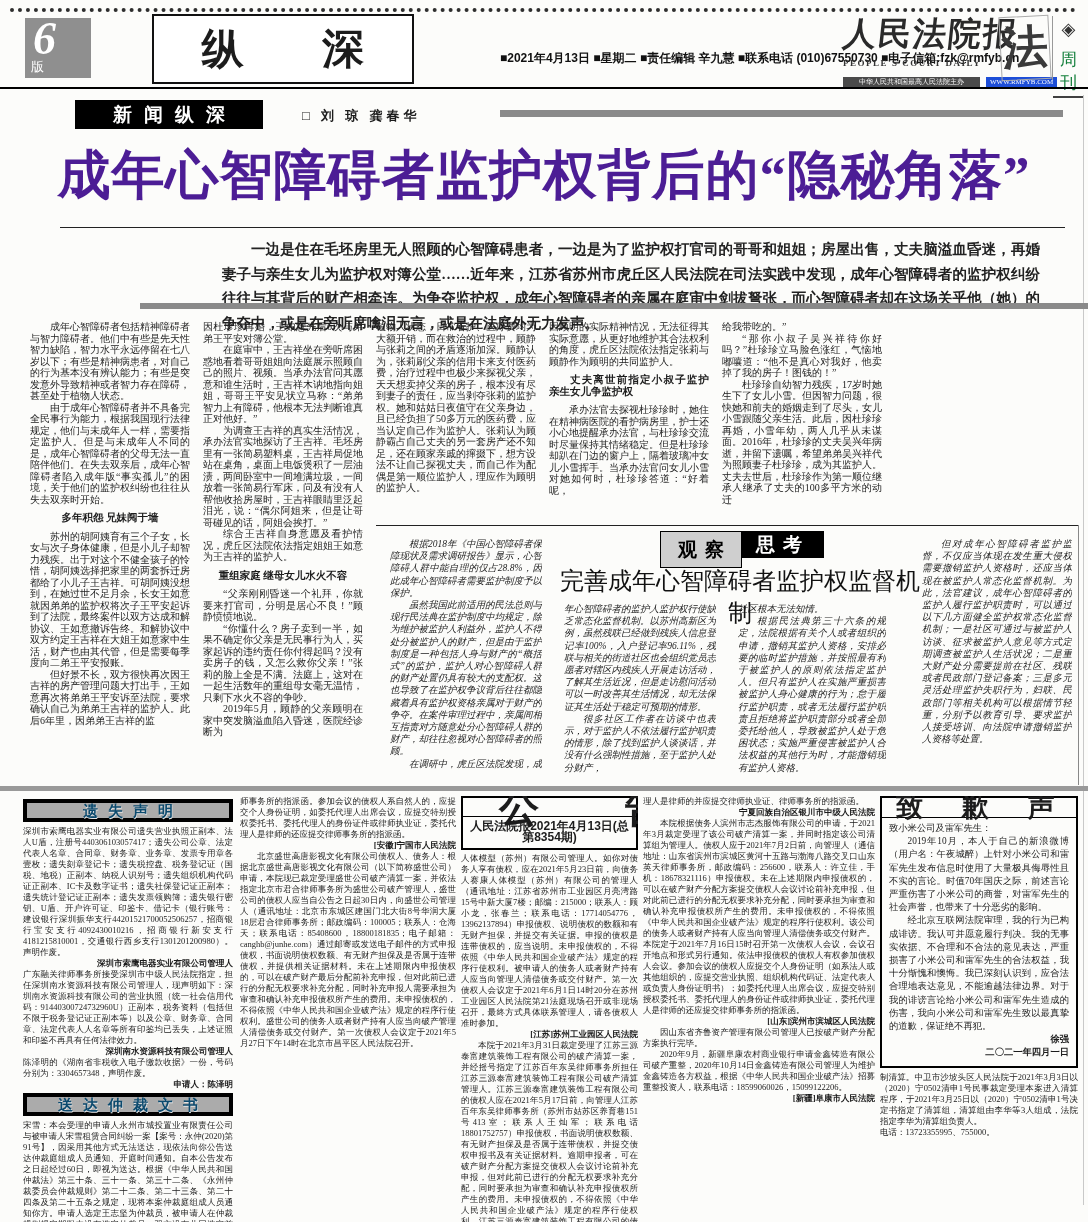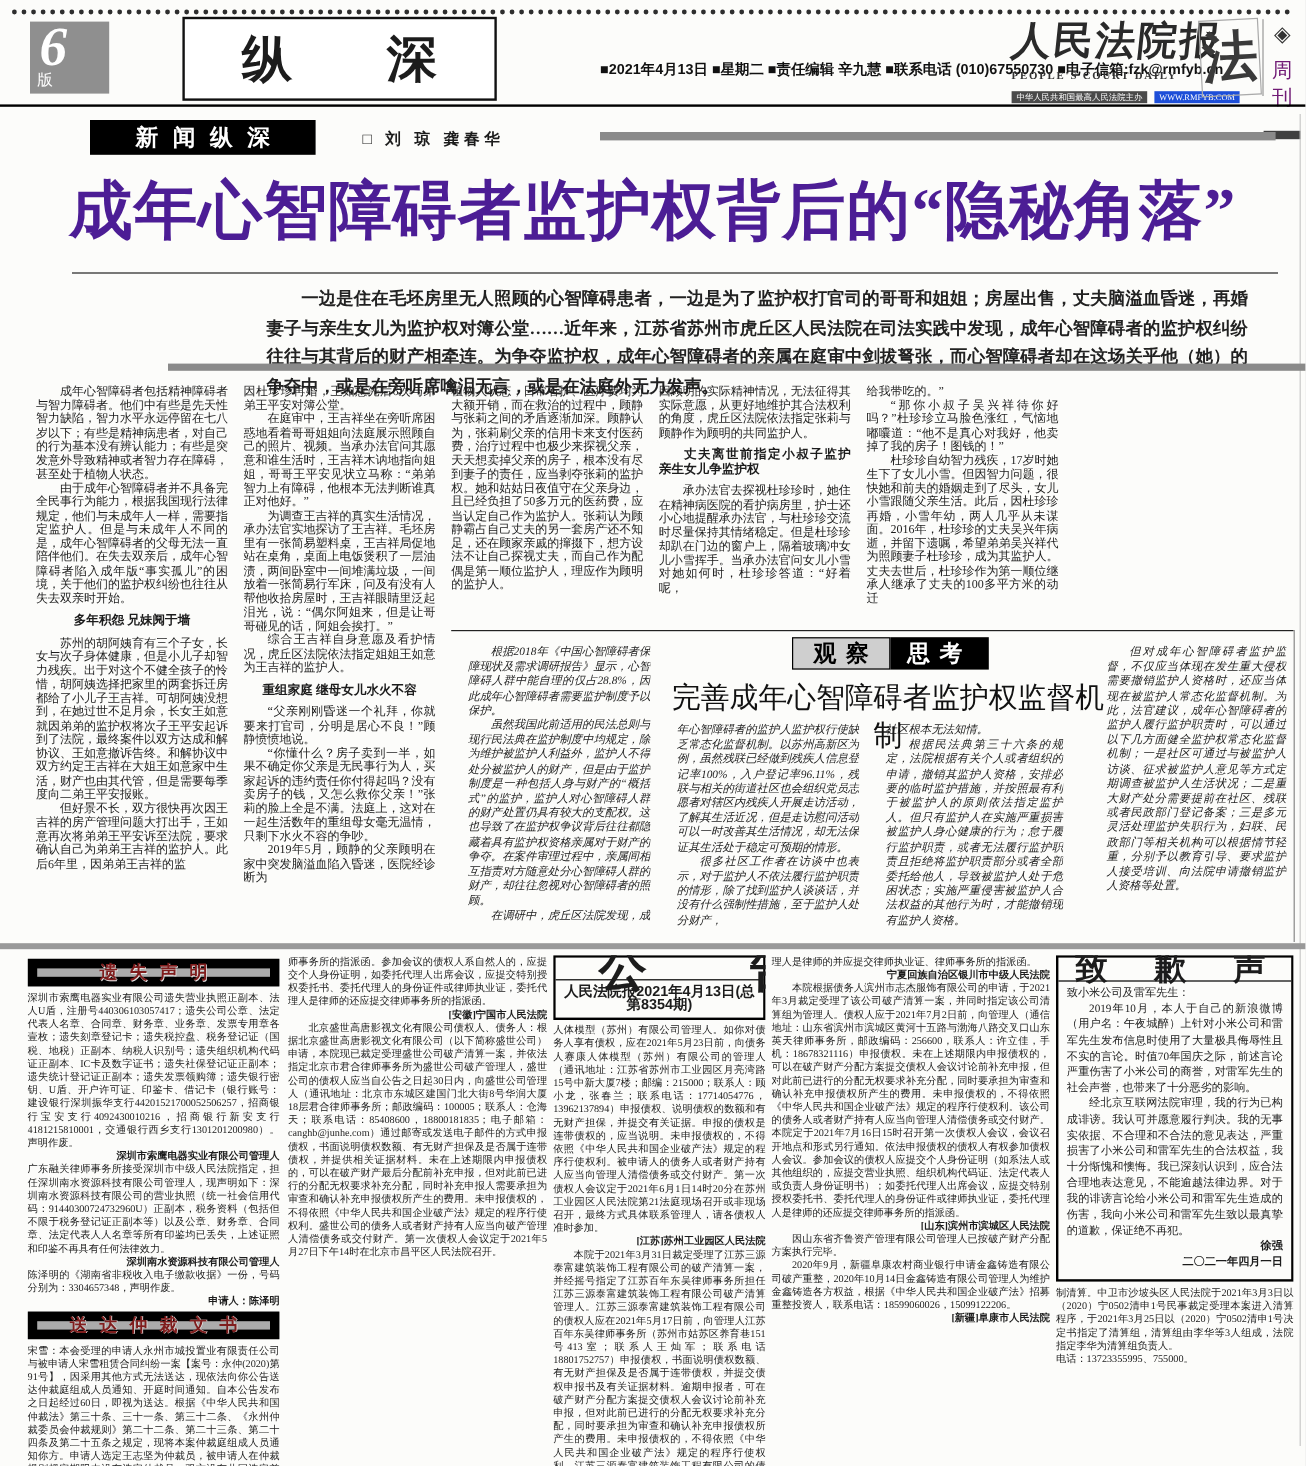--- a/index.html
+++ b/index.html
@@ -23,7 +23,7 @@
   .fa-box { position:absolute; left:1000px; top:16px; width:50px; height:64px; border:1px solid #aaa; display:flex; align-items:center; justify-content:center; font-size:46px; font-weight:700; color:#3a3a3a; transform:rotate(-3deg); }
   .weekly { position:absolute; left:1052px; top:16px; width:32px; height:64px; border-left:1px solid #999; text-align:center; }
   .weekly .diamond { display:block; font-size:18px; color:#333; margin-top:2px; }
-  .weekly .wk-label { display:block; font-size:17px; color:#701a75; margin-top:8px; border-bottom:7px solid #404040; padding-bottom:16px; }
+  .weekly .wk-label { display:block; font-size:17px; color:#15803d; margin-top:8px; border-bottom:2px solid #404040; padding-bottom:2px; }
   .header-rule { position:absolute; left:0; top:87px; width:1088px; border-top:2px solid #000; }
   .right-edge-rule { position:absolute; left:1083px; top:95px; height:1110px; border-left:1px solid #c9c9c9; }
 

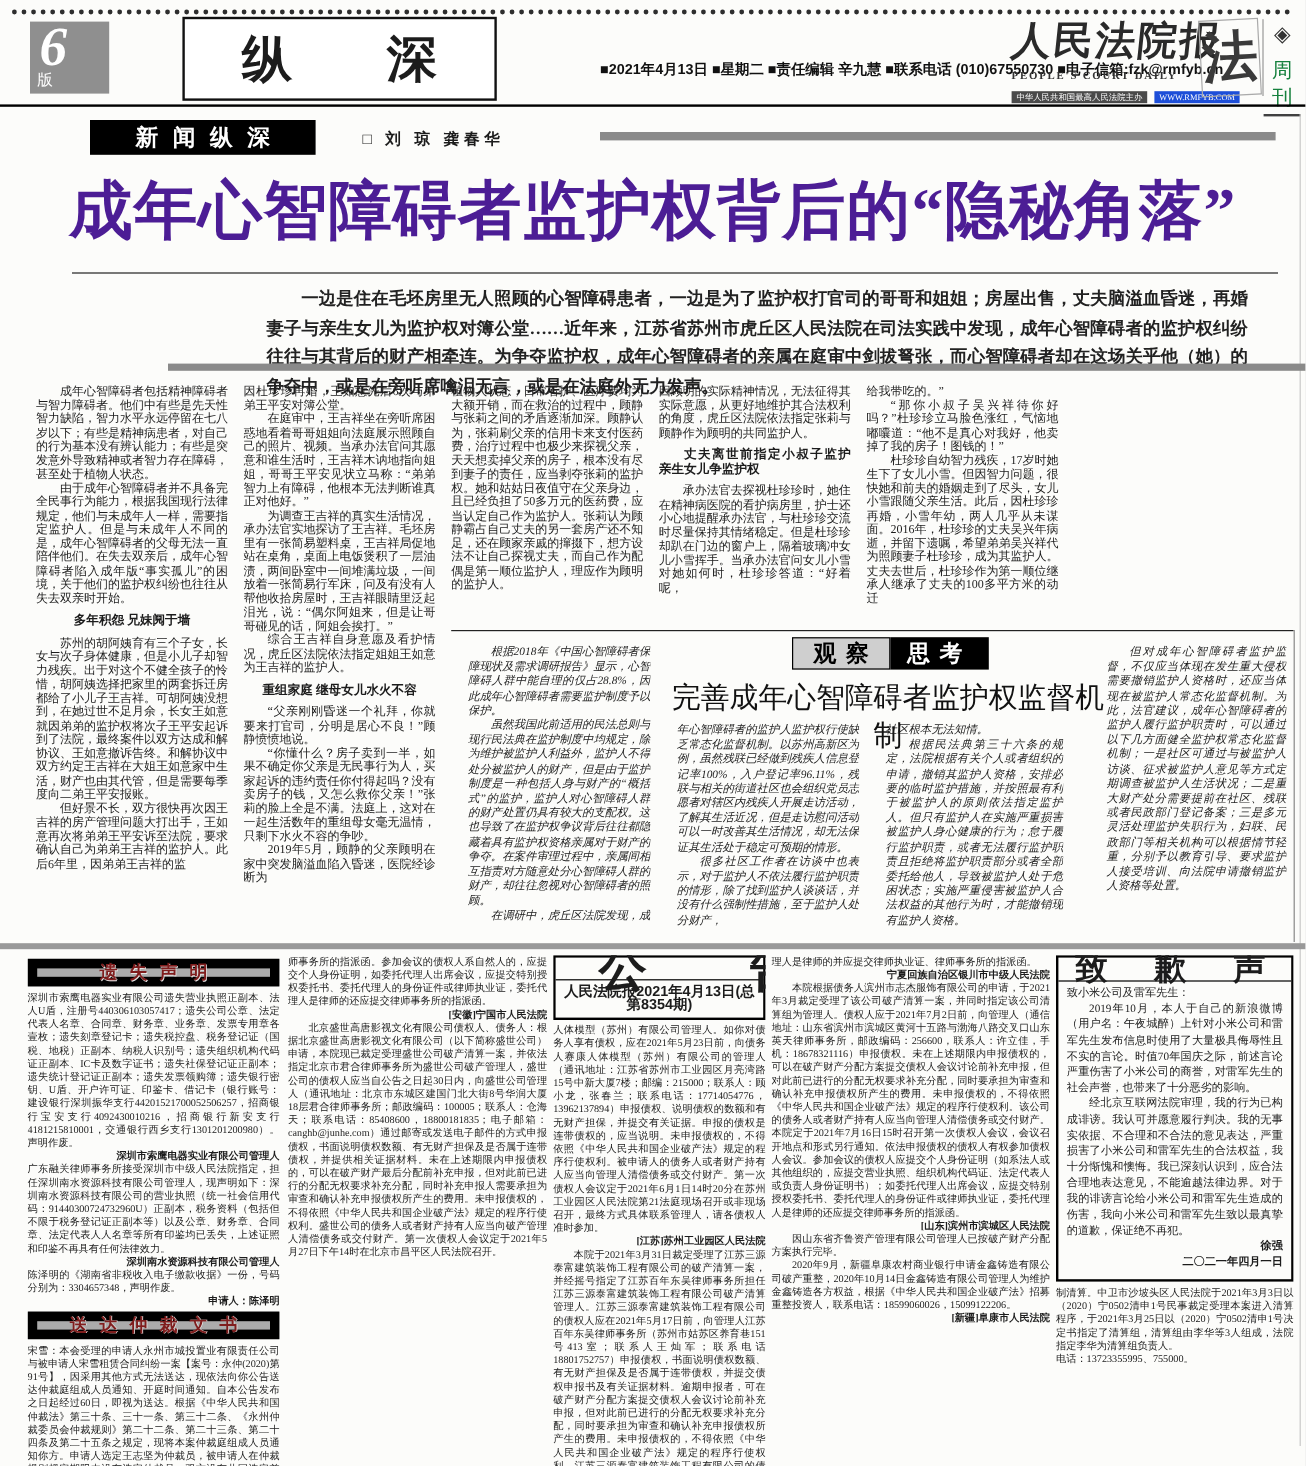--- a/index.html
+++ b/index.html
@@ -18,7 +18,7 @@
   .paper-name { font-size:33px; font-weight:700; color:#2a2a2a; transform:skewX(-6deg); letter-spacing:2px; white-space:nowrap; }
   .paper-en { font-size:9px; font-weight:700; letter-spacing:1.5px; color:#333; margin-top:1px; white-space:nowrap; }
   .paper-subbars { margin-top:2px; white-space:nowrap; }
-  .paper-subbars .bar1 { background:#4a4a4a; color:#fff; font-size:7px; padding:1px 4px; }
+  .paper-subbars .bar1 { background:#4a4a4a; color:#fff; font-size:7px; padding:1px 16px; }
   .paper-subbars .bar2 { background:#1d4ed8; color:#fff; font-size:7px; padding:1px 4px; margin-left:2px; }
   .fa-box { position:absolute; left:1000px; top:16px; width:50px; height:64px; border:1px solid #aaa; display:flex; align-items:center; justify-content:center; font-size:46px; font-weight:700; color:#3a3a3a; transform:rotate(-3deg); }
   .weekly { position:absolute; left:1052px; top:16px; width:32px; height:64px; border-left:1px solid #999; text-align:center; }

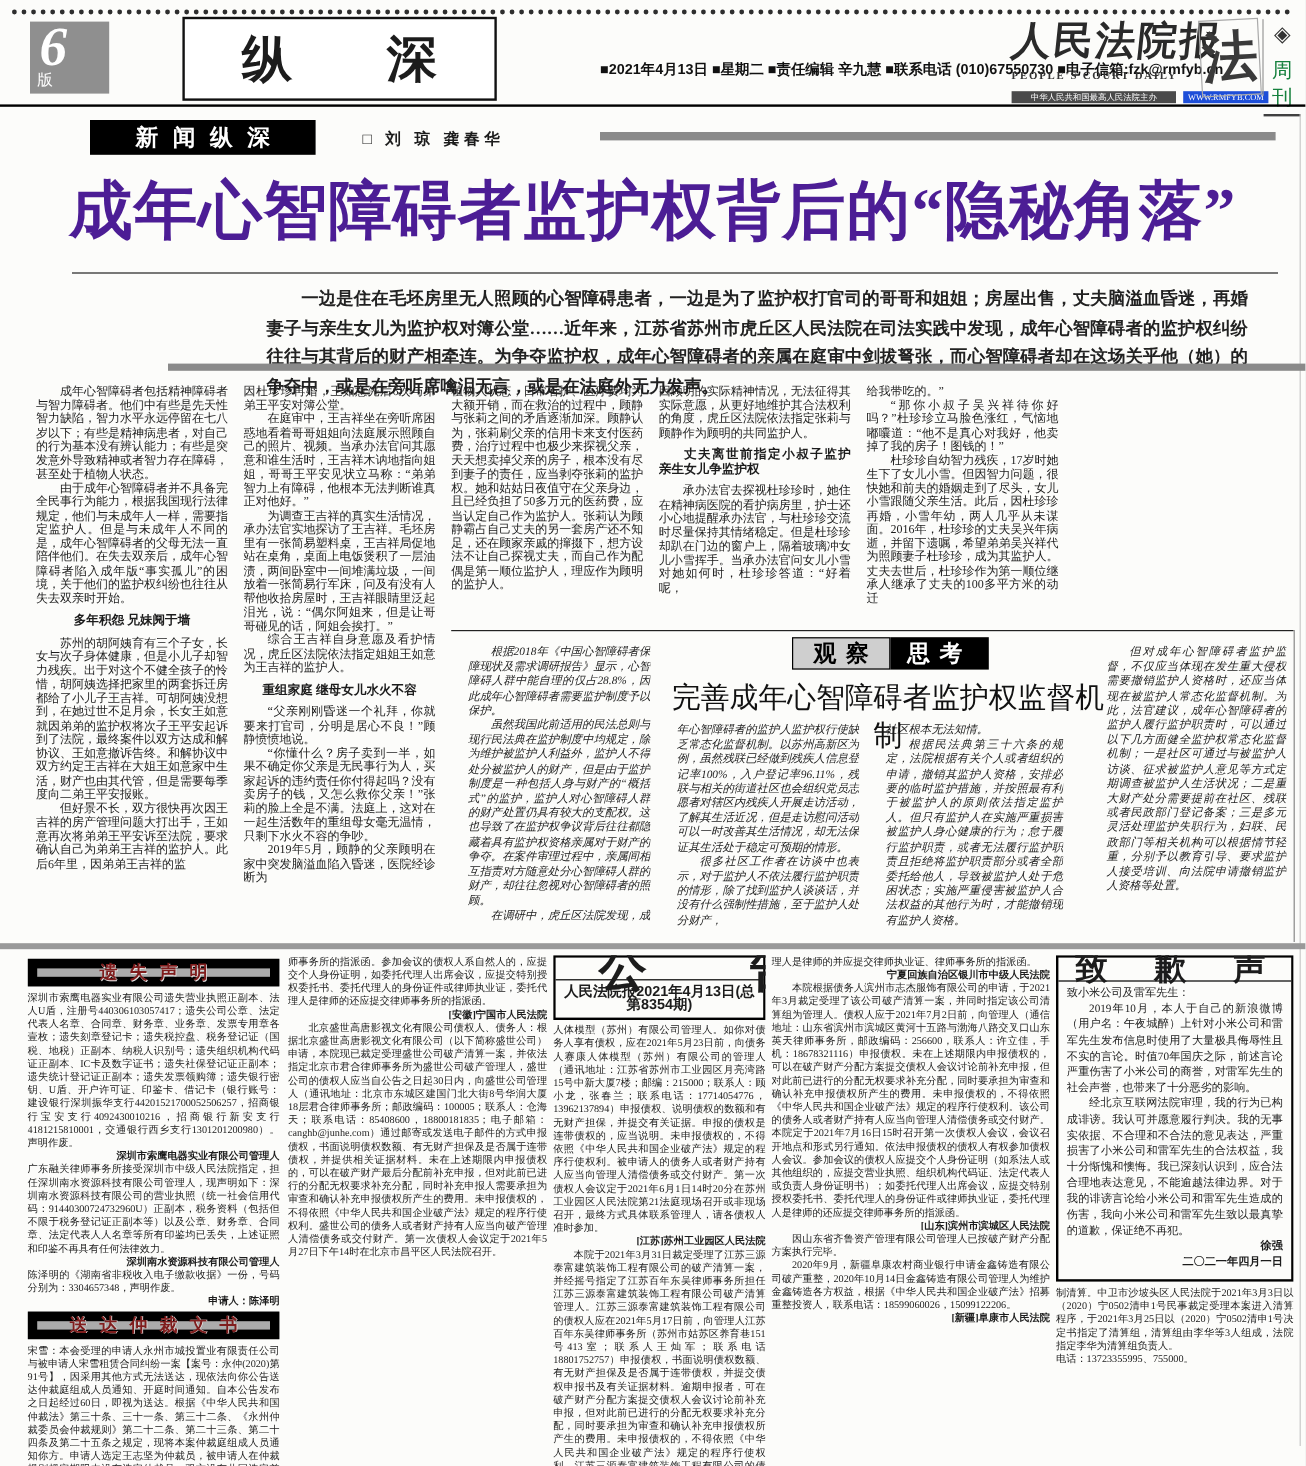--- a/index.html
+++ b/index.html
@@ -55,7 +55,7 @@
   .sb-toprule { position:absolute; left:376px; top:525px; width:702px; border-top:1.5px solid #222; }
   .sb-rightrule { position:absolute; left:1078px; top:525px; height:260px; border-left:1.5px solid #888; }
   .sb-badge { position:absolute; left:660px; top:531px; display:flex; font-family:"Liberation Sans",sans-serif; font-weight:700; font-size:19px; }
-  .sb-badge .b-left  { width:82px; height:27px; background:#cfcfcf; color:#000; border:1.5px solid #000; display:flex; align-items:center; justify-content:center; letter-spacing:8px; padding-left:8px; }
+  .sb-badge .b-left  { width:82px; height:37px; background:#cfcfcf; color:#000; border:1.5px solid #000; display:flex; align-items:center; justify-content:center; letter-spacing:8px; padding-left:8px; }
   .sb-badge .b-right { width:82px; height:27px; background:#000; color:#fff; display:flex; align-items:center; justify-content:center; letter-spacing:8px; padding-left:0; }
   .sb-title { position:absolute; left:555px; top:565px; width:370px; text-align:center; font-size:24px; font-weight:400; color:#111; }
   .scol { position:absolute; width:152px; font-size:9.5px; line-height:12.2px; font-style:italic; text-align:justify; overflow:hidden; }

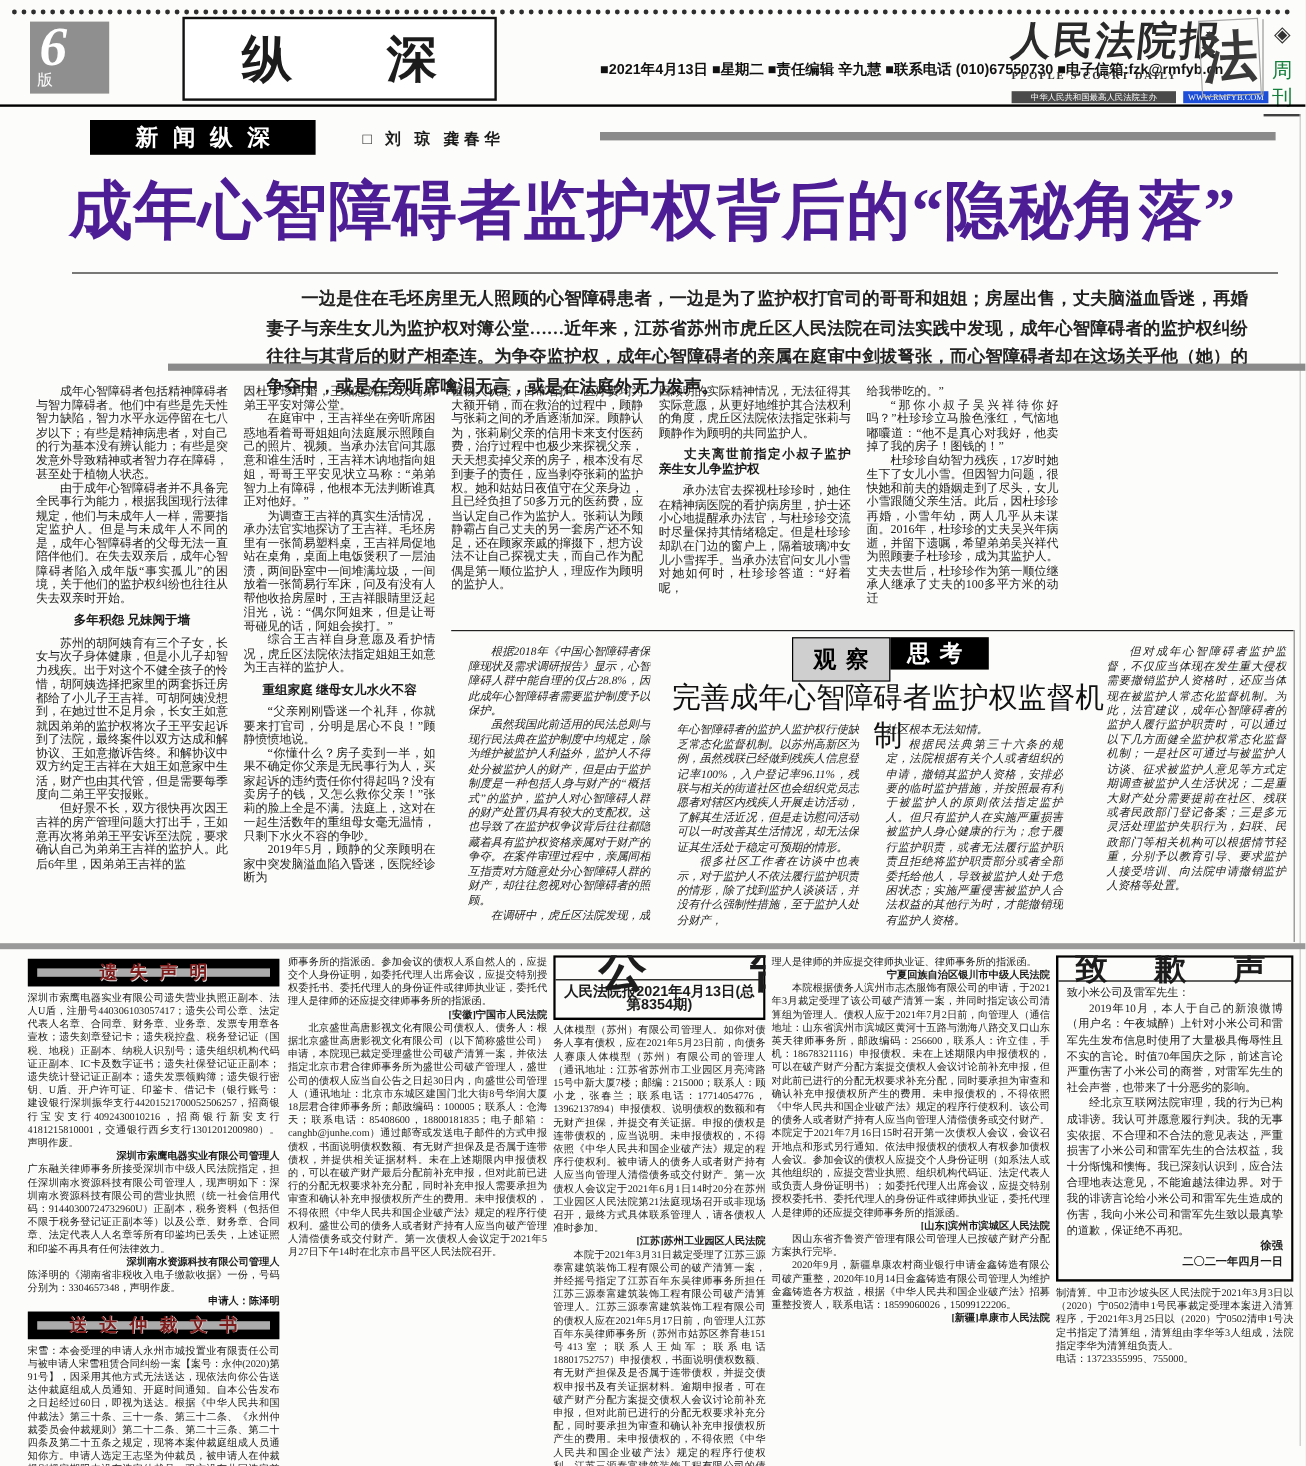--- a/index.html
+++ b/index.html
@@ -76,7 +76,7 @@
   .cf-col3 { left:461px; width:177px; }
   .cf-col4 { left:643px; width:232px; }
   .cf-col5 { left:880px; width:198px; }
-  .ad-header { height:23px; margin:3px 0 4px 0; background:#ababab; border:8px solid #000000; color:#7f1d1d; font-weight:800; font-size:15px; letter-spacing:10px; display:flex; align-items:center; justify-content:center; padding-left:10px; text-shadow:0.5px 0.5px 0 #e6e6e6; font-family:"Liberation Sans",sans-serif; }
+  .ad-header { height:23px; margin:3px 0 4px 0; background:#ababab; border:4px solid #000000; color:#0c4a6e; font-weight:800; font-size:15px; letter-spacing:10px; display:flex; align-items:center; justify-content:center; padding-left:10px; text-shadow:0.5px 0.5px 0 #e6e6e6; font-family:"Liberation Sans",sans-serif; }
   .cap148 { max-height:146px; overflow:hidden; }
   .notice-box { border:2.5px solid #000; padding:4px 6px 0 6px; margin-bottom:3px; }
   .notice-title { text-align:center; font-size:40px; font-weight:700; letter-spacing:38px; padding-left:30px; white-space:nowrap; }

